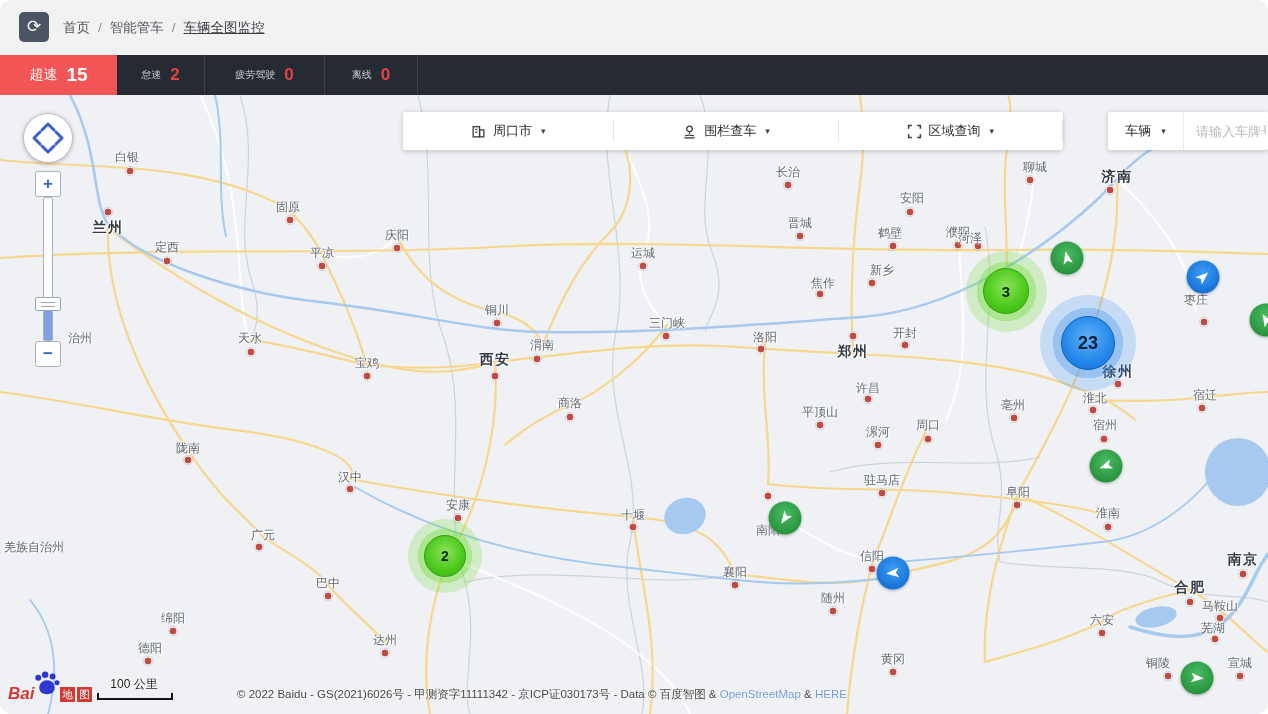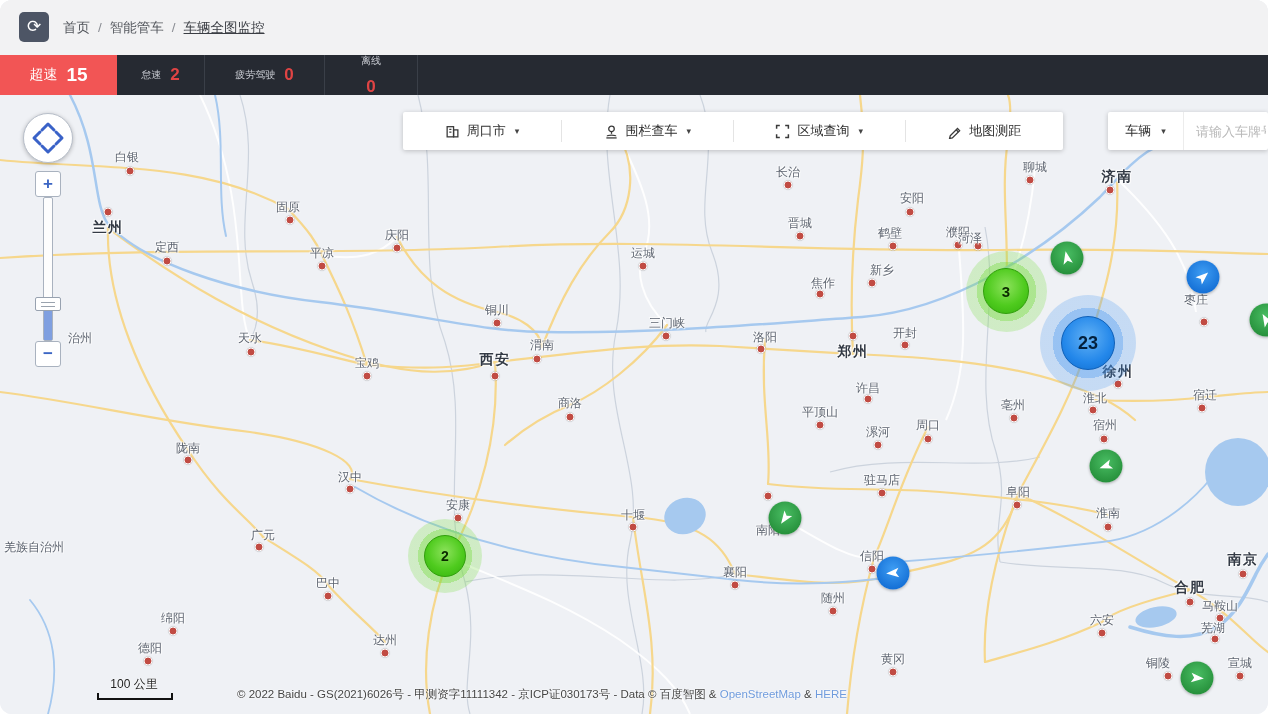--- a/index.html
+++ b/index.html
@@ -425,7 +425,7 @@
         <span class="t-label">疲劳驾驶</span>
         <span class="t-count">0</span>
       </div>
-      <div class="tab" style="width: 93px; flex-direction: column;">
+      <div class="tab" style="width: 93px;">
         <span class="t-label">离线</span>
         <span class="t-count">0</span>
       </div>

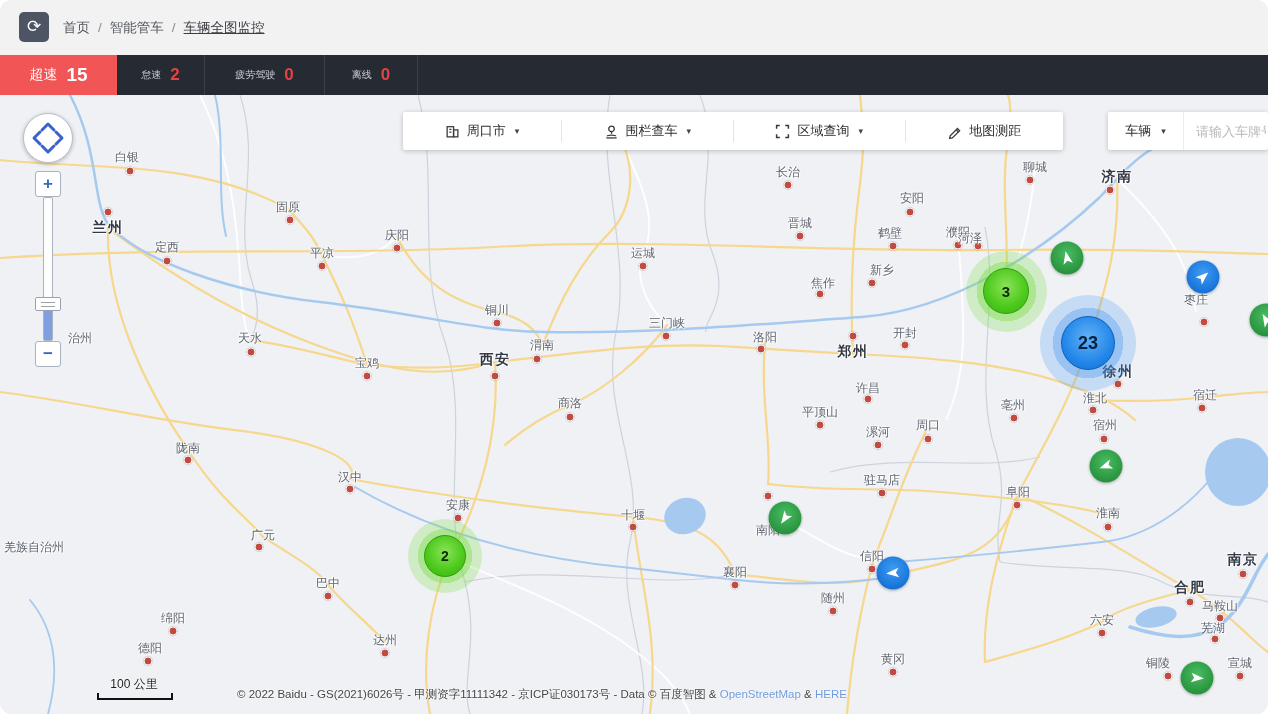--- a/index.html
+++ b/index.html
@@ -377,17 +377,6 @@
         <span class="caret">▾</span>
       </div>
       <div class="tsep"></div>
-      <div class="tbtn">
-        <span>
-          <svg width="15" height="15" viewBox="0 0 14 14">
-            <g fill="none" stroke="#3a3a3a" stroke-width="1.2">
-              <path d="M3 11 L9.8 4.2 L11.8 6.2 L5 13 L2.4 13.5 Z"></path>
-              <path d="M8.6 5.4l2 2"></path>
-            </g>
-          </svg>
-        </span>
-        <span>地图测距</span>
-      </div>
     </div>
   <div class="toolpanel" id="toolbar-right">
     <div class="veh-dd">

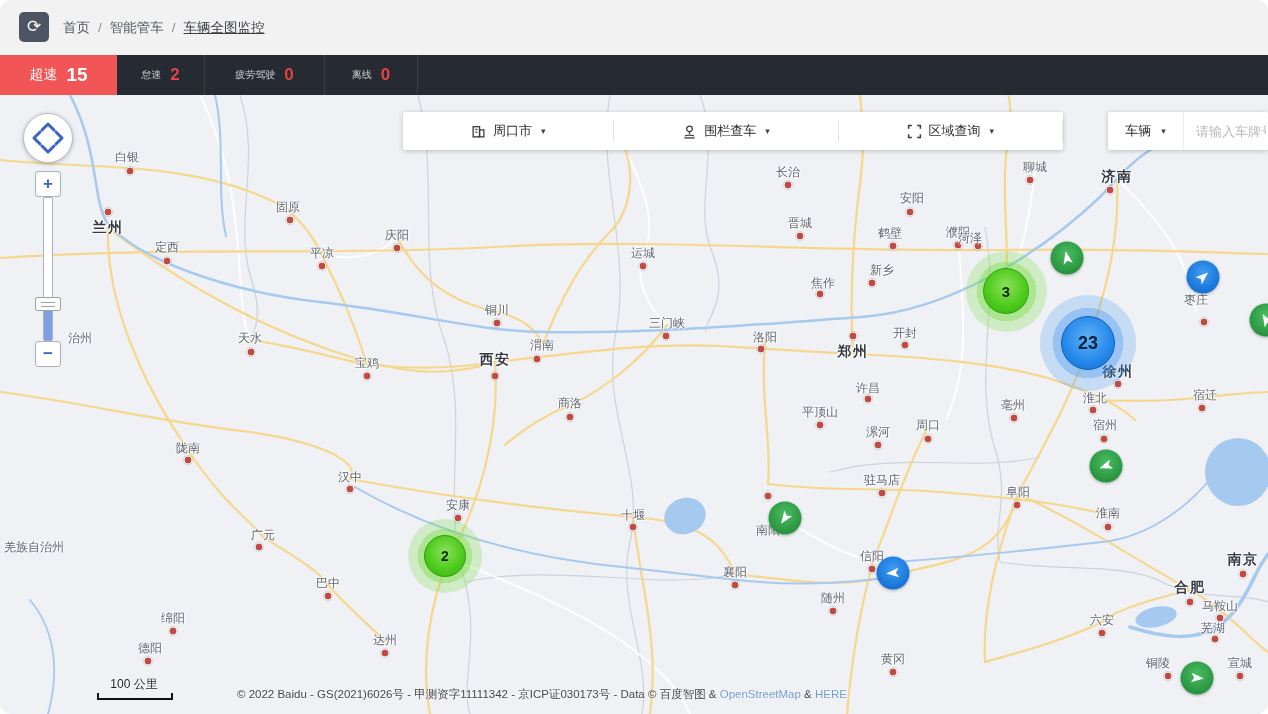--- a/index.html
+++ b/index.html
@@ -387,6 +387,20 @@
     <input class="veh-input" type="text" placeholder="请输入车牌号" style="">
   </div>
 
+  <div class="logo">
+    <span class="bai">Bai</span>
+    <svg class="paw" width="30" height="30" viewBox="0 0 24 24">
+      <g fill="#2e38cf">
+        <circle cx="5" cy="7" r="2.4"></circle>
+          <circle cx="10.5" cy="4.5" r="2.6"></circle>
+          <circle cx="16.5" cy="6" r="2.4"></circle>
+          <circle cx="20" cy="11" r="2"></circle>
+        <path d="M12 9 C7 9 4.5 14 6.5 17.5 C8.5 21 15.5 21 17.5 17.5 C19.5 14 17 9 12 9 Z"></path>
+      </g>
+    </svg>
+    <span class="dbox" style="left:52px">地</span>
+    <span class="dbox" style="left:69px">图</span>
+  </div>
   <div class="scale">100 公里</div>
   <div class="scalebar"></div>
   <div class="attrib" id="attrib"><span>© 2022 Baidu - GS(2021)6026号 - 甲测资字11111342 - 京ICP证030173号 - Data © 百度智图 &amp; </span><span class="alink">OpenStreetMap</span><span> &amp; </span><span class="alink">HERE</span></div>

